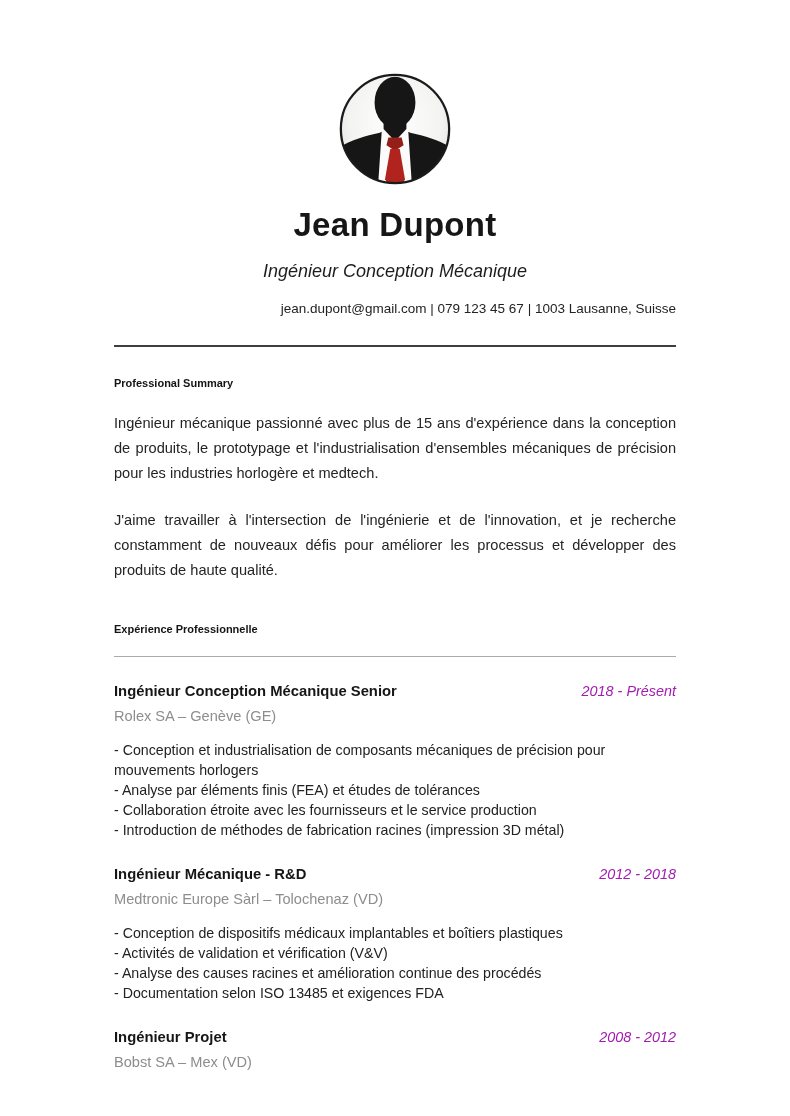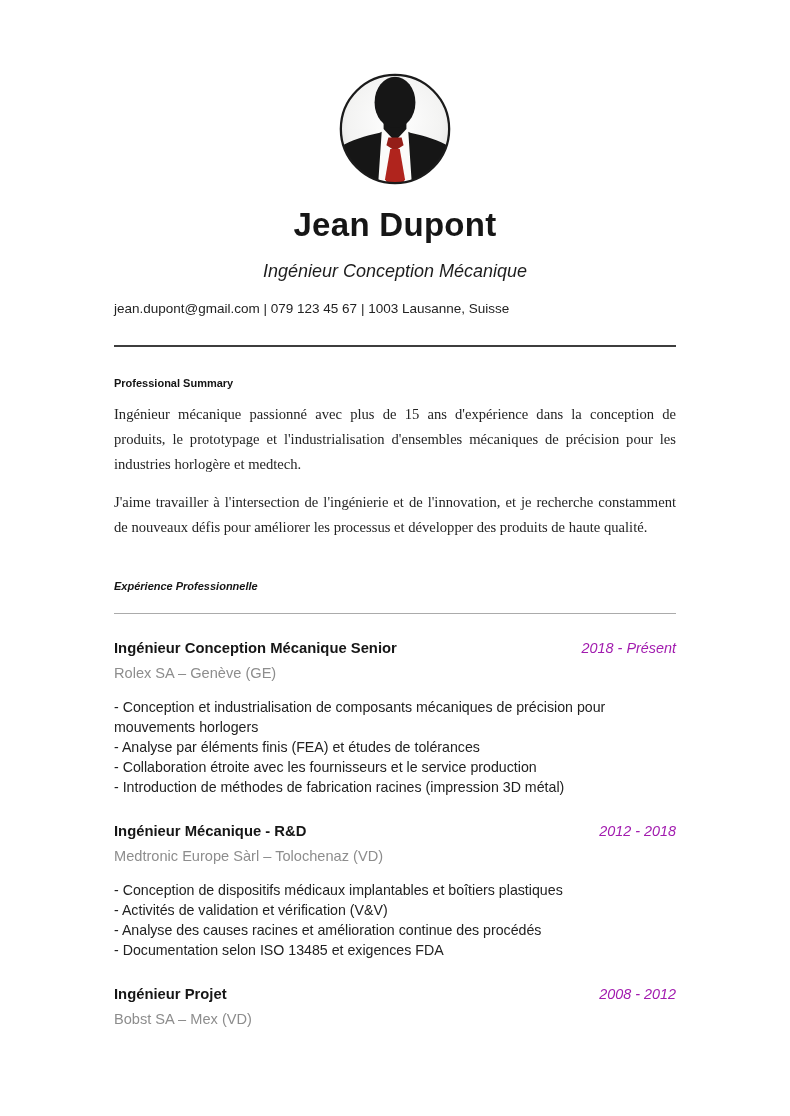--- a/index.html
+++ b/index.html
@@ -37,7 +37,7 @@
   }
   .contact {
     margin-top: 19px;
-    text-align: left;
+    text-align: right;
     font-size: 13.5px;
     color: #232323;
   }

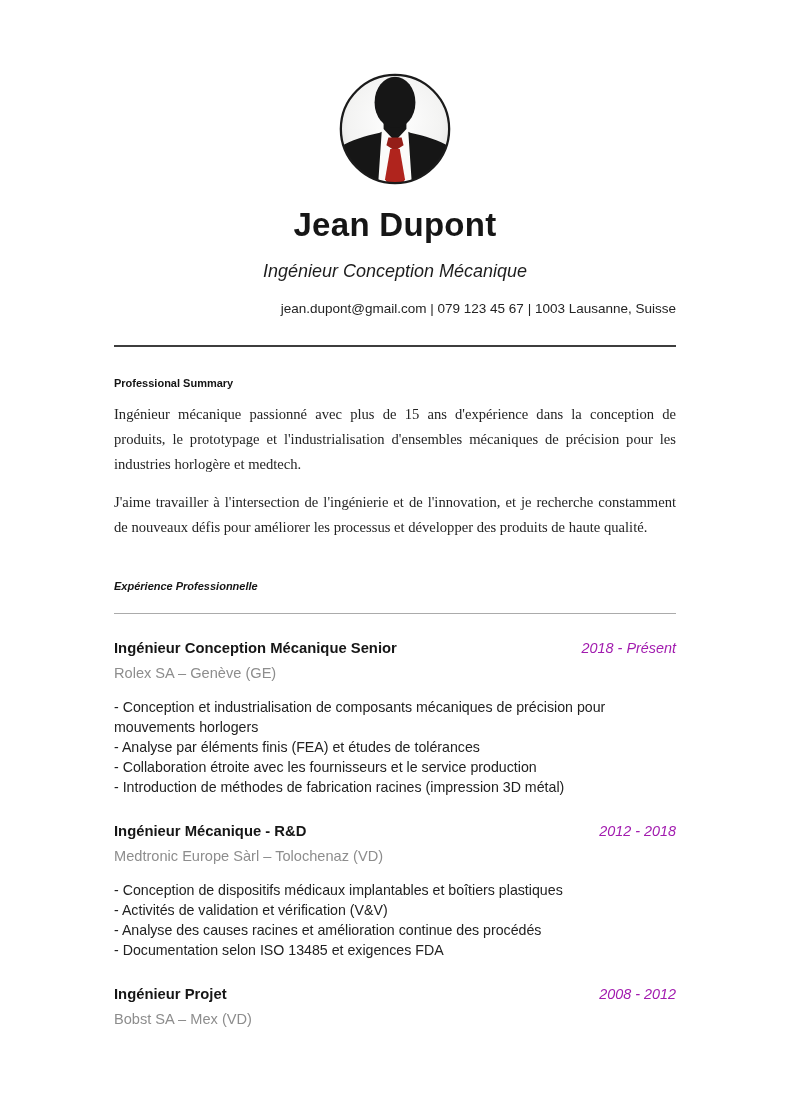--- a/index.html
+++ b/index.html
@@ -62,12 +62,11 @@
   h2.exp-heading { margin-top: 40px; font-style: italic; }
 
   .para {
-    margin-top: 13px;
+    margin-top: 22px;
     font-size: 14.6px;
     line-height: 25px;
     text-align: justify;
     color: #242424;
-    font-family: Liberation Serif, serif;
   }
 
   .job { margin-top: 26px; }

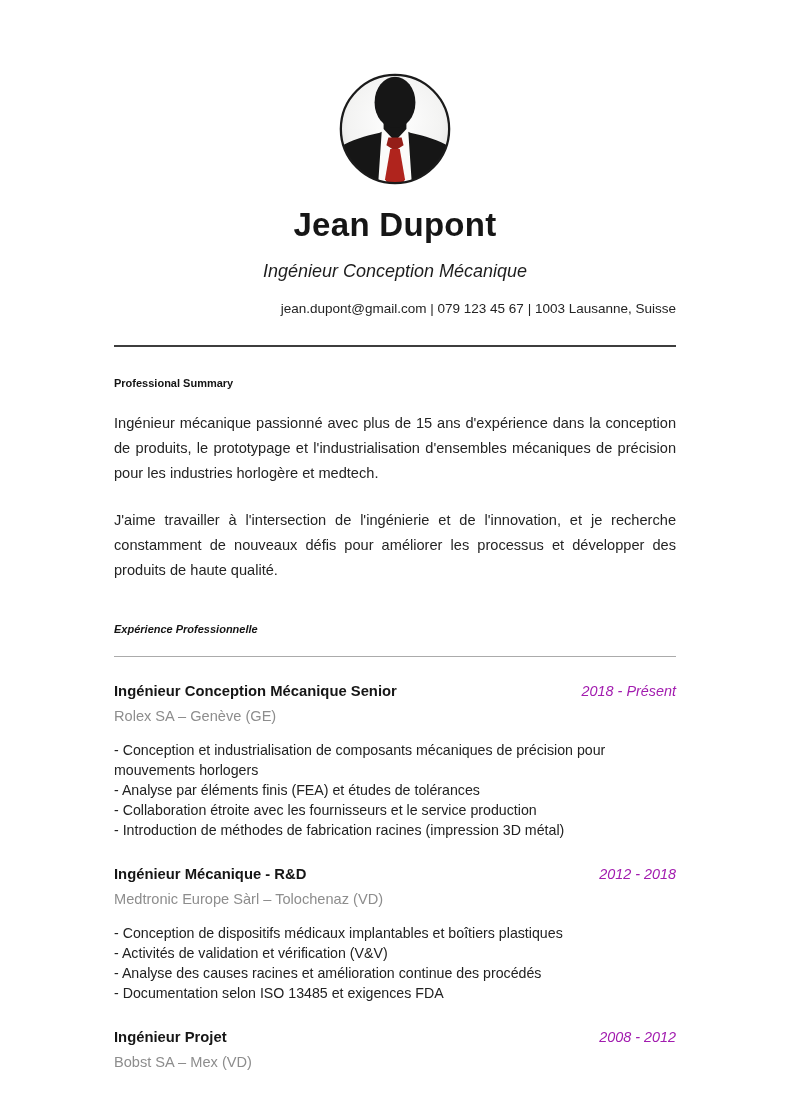--- a/index.html
+++ b/index.html
@@ -59,7 +59,7 @@
     font-weight: 700;
     color: #141414;
   }
-  h2.exp-heading { margin-top: 40px; font-style: italic; }
+  h2.exp-heading { margin-top: 40px; }
 
   .para {
     margin-top: 22px;

